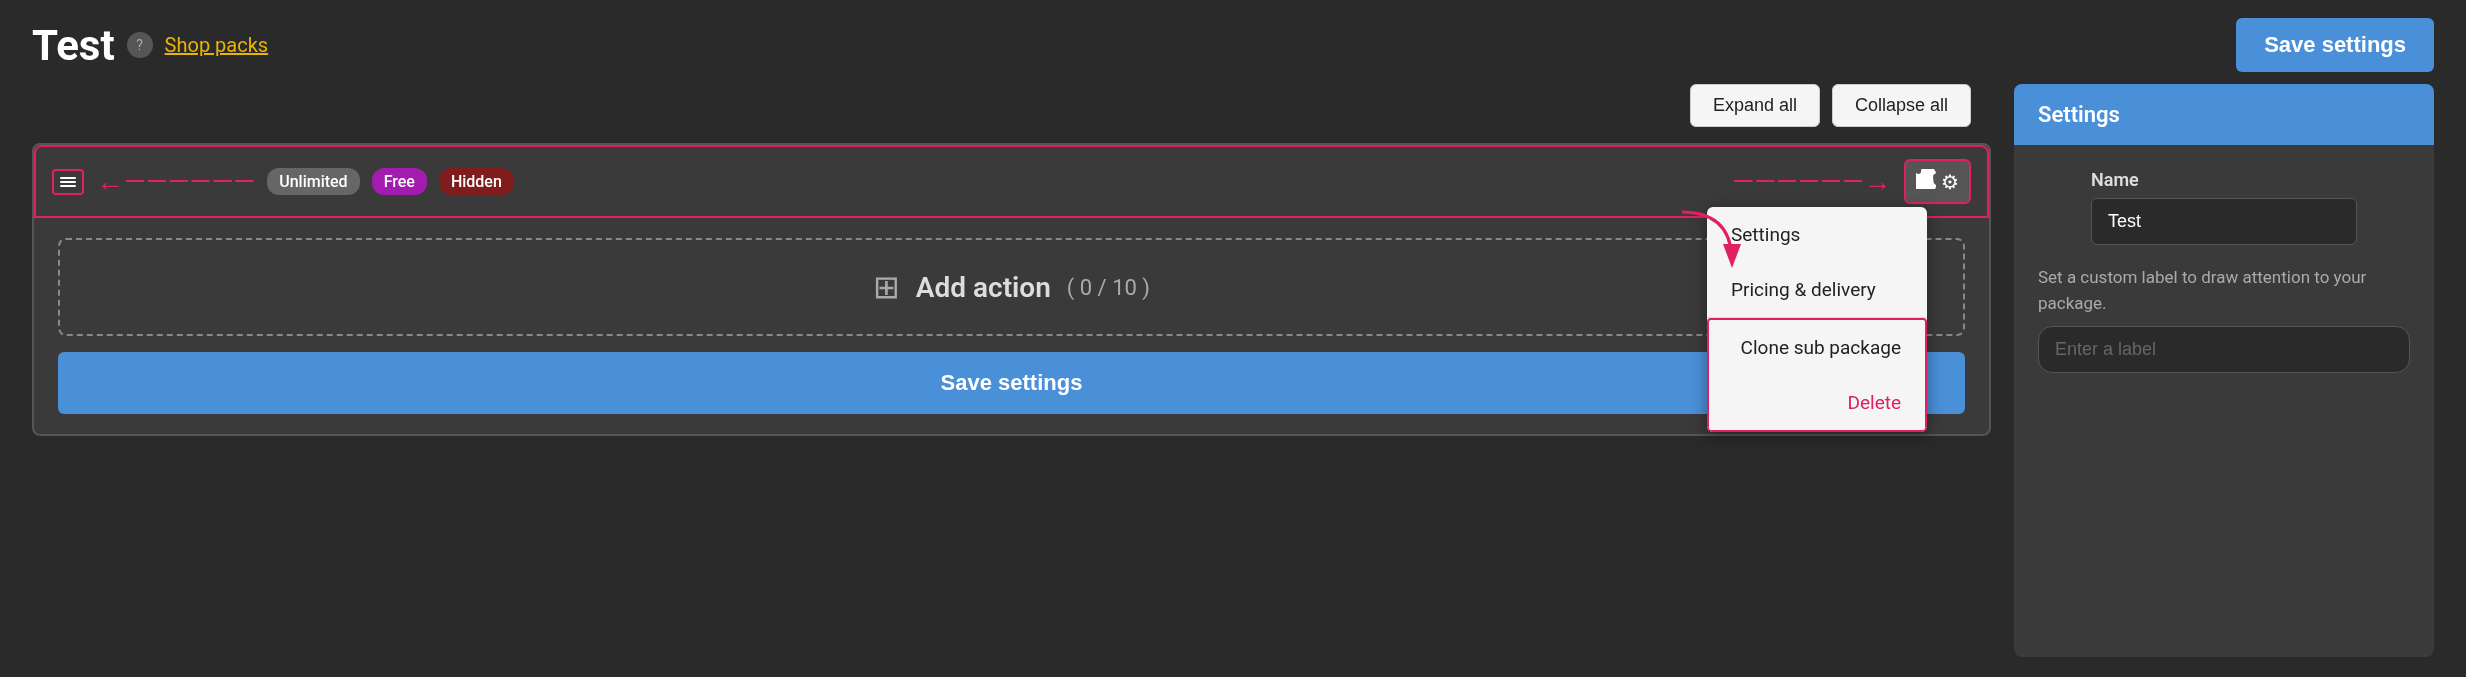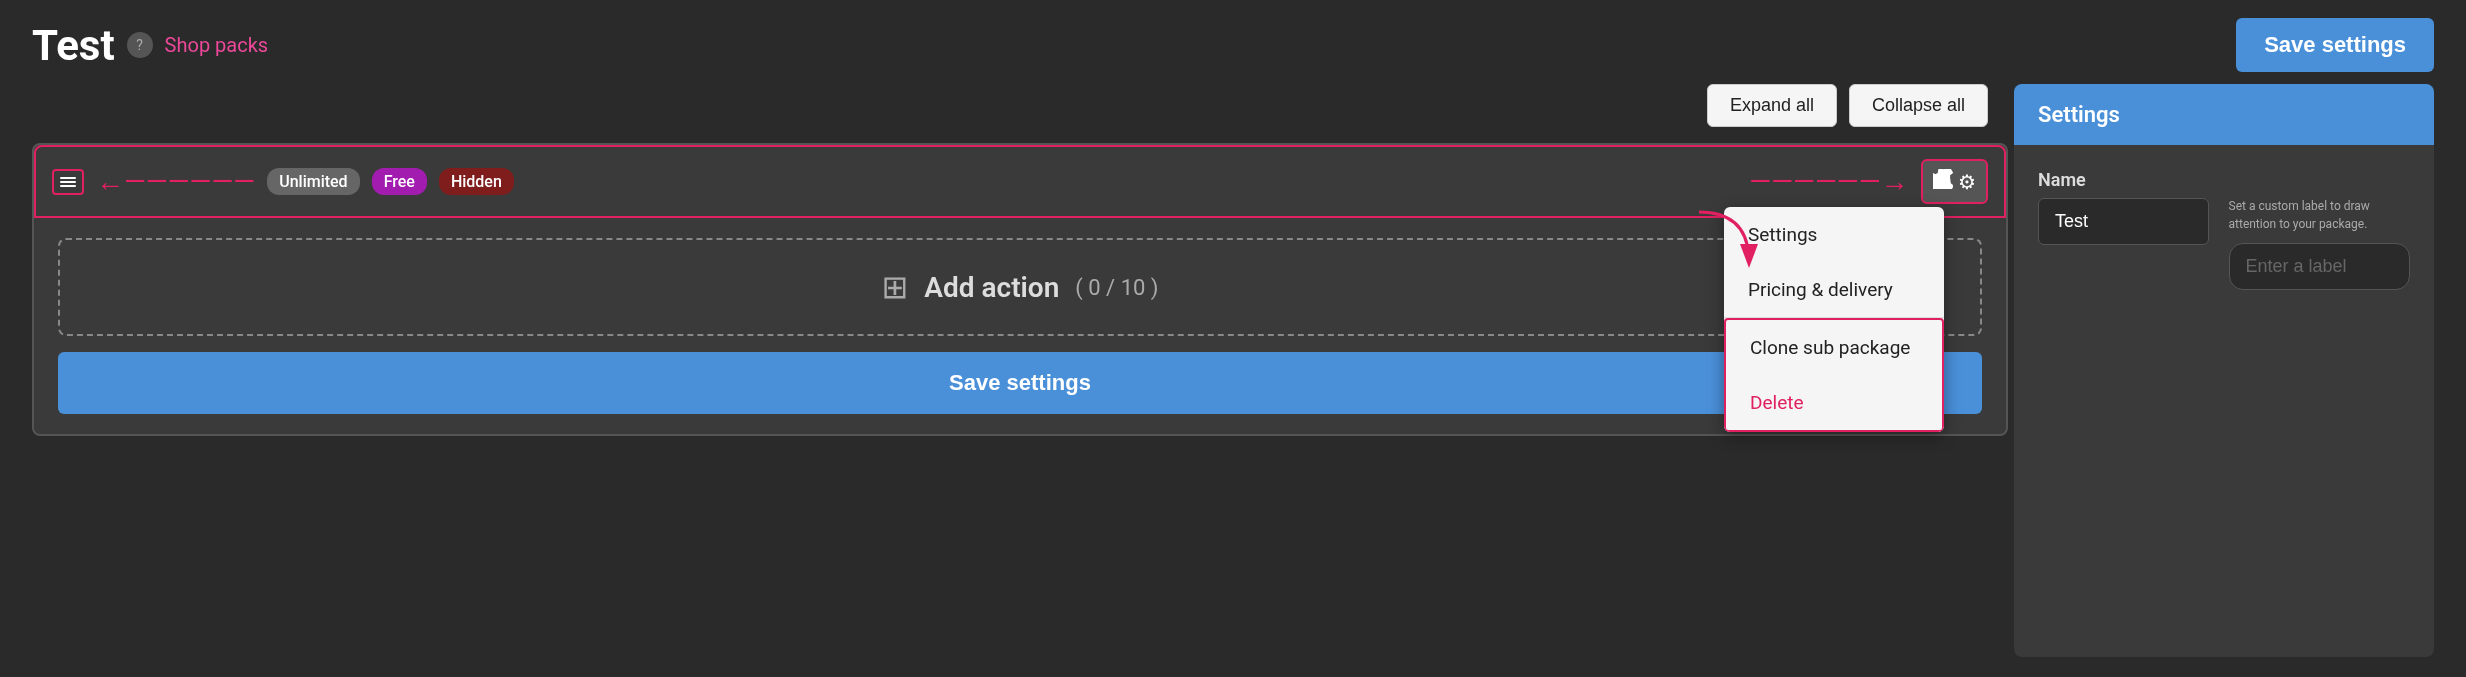--- a/index.html
+++ b/index.html
@@ -44,8 +44,9 @@
       cursor: pointer;
     }
     .shop-packs-link {
-      color: #ec4899;
+      color: #eab308;
       font-size: 20px;
+      text-decoration: underline;
       cursor: pointer;
     }
     .save-settings-btn-header {

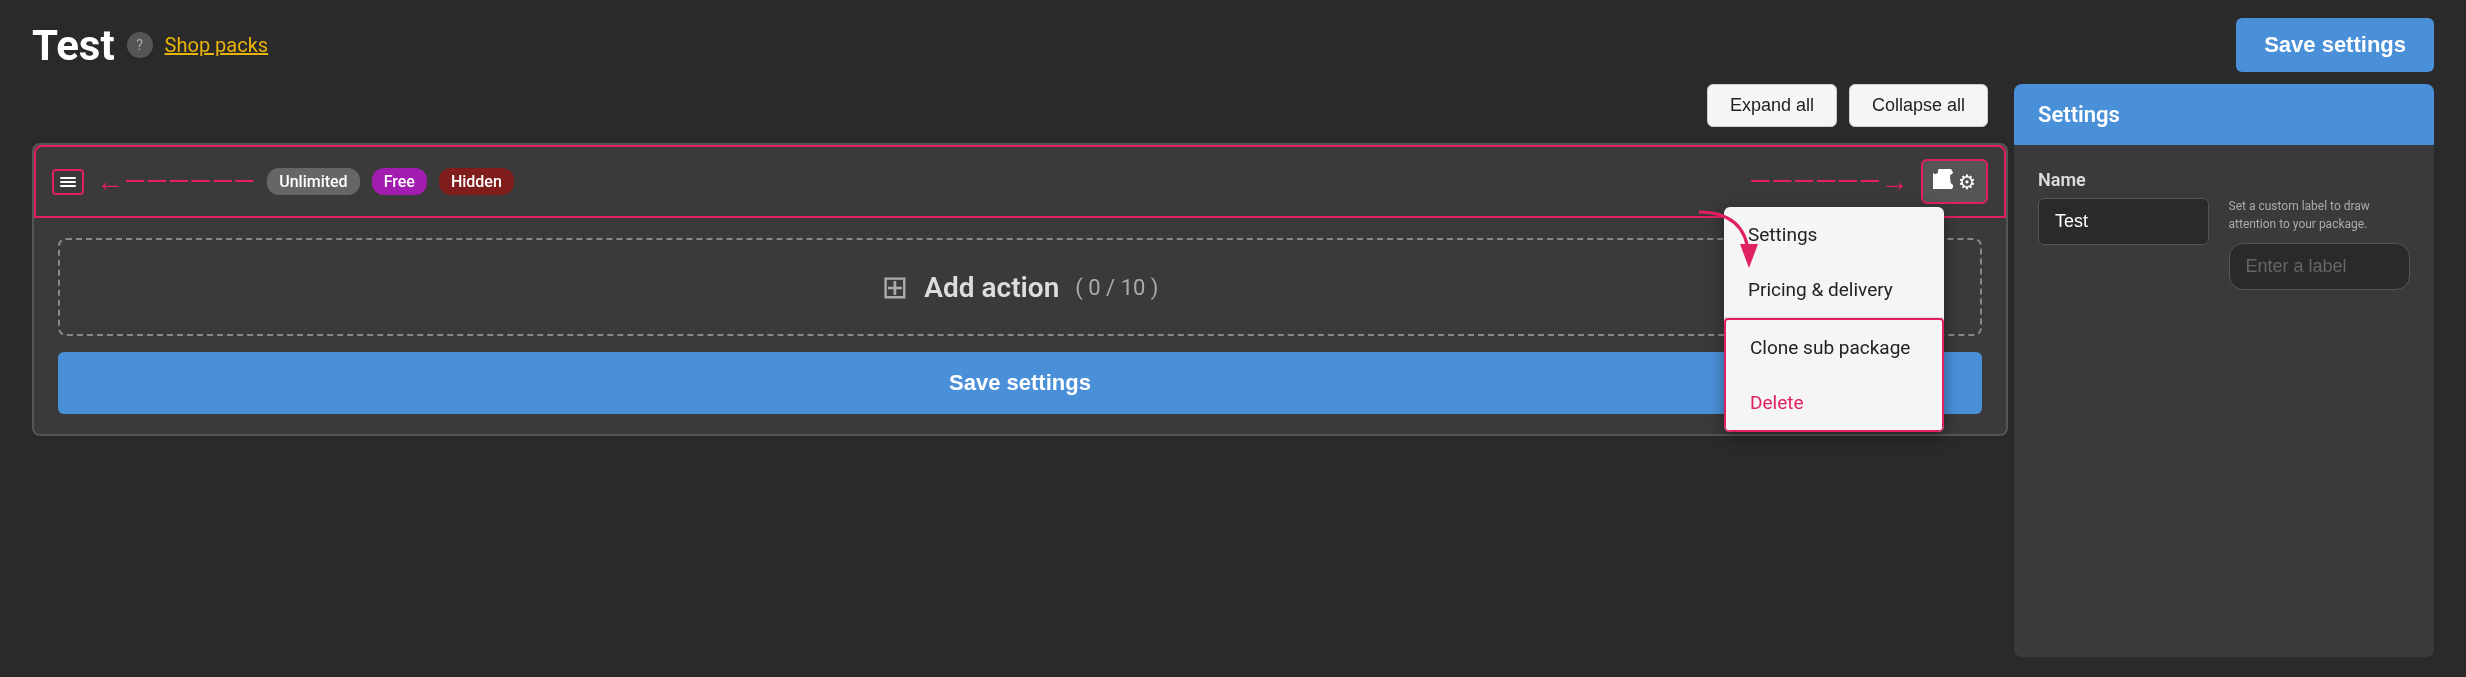--- a/index.html
+++ b/index.html
@@ -65,7 +65,7 @@
       display: flex;
       flex: 1;
       padding: 0 32px 20px 32px;
-      gap: 6px;
+      gap: 23px;
     }
 
     

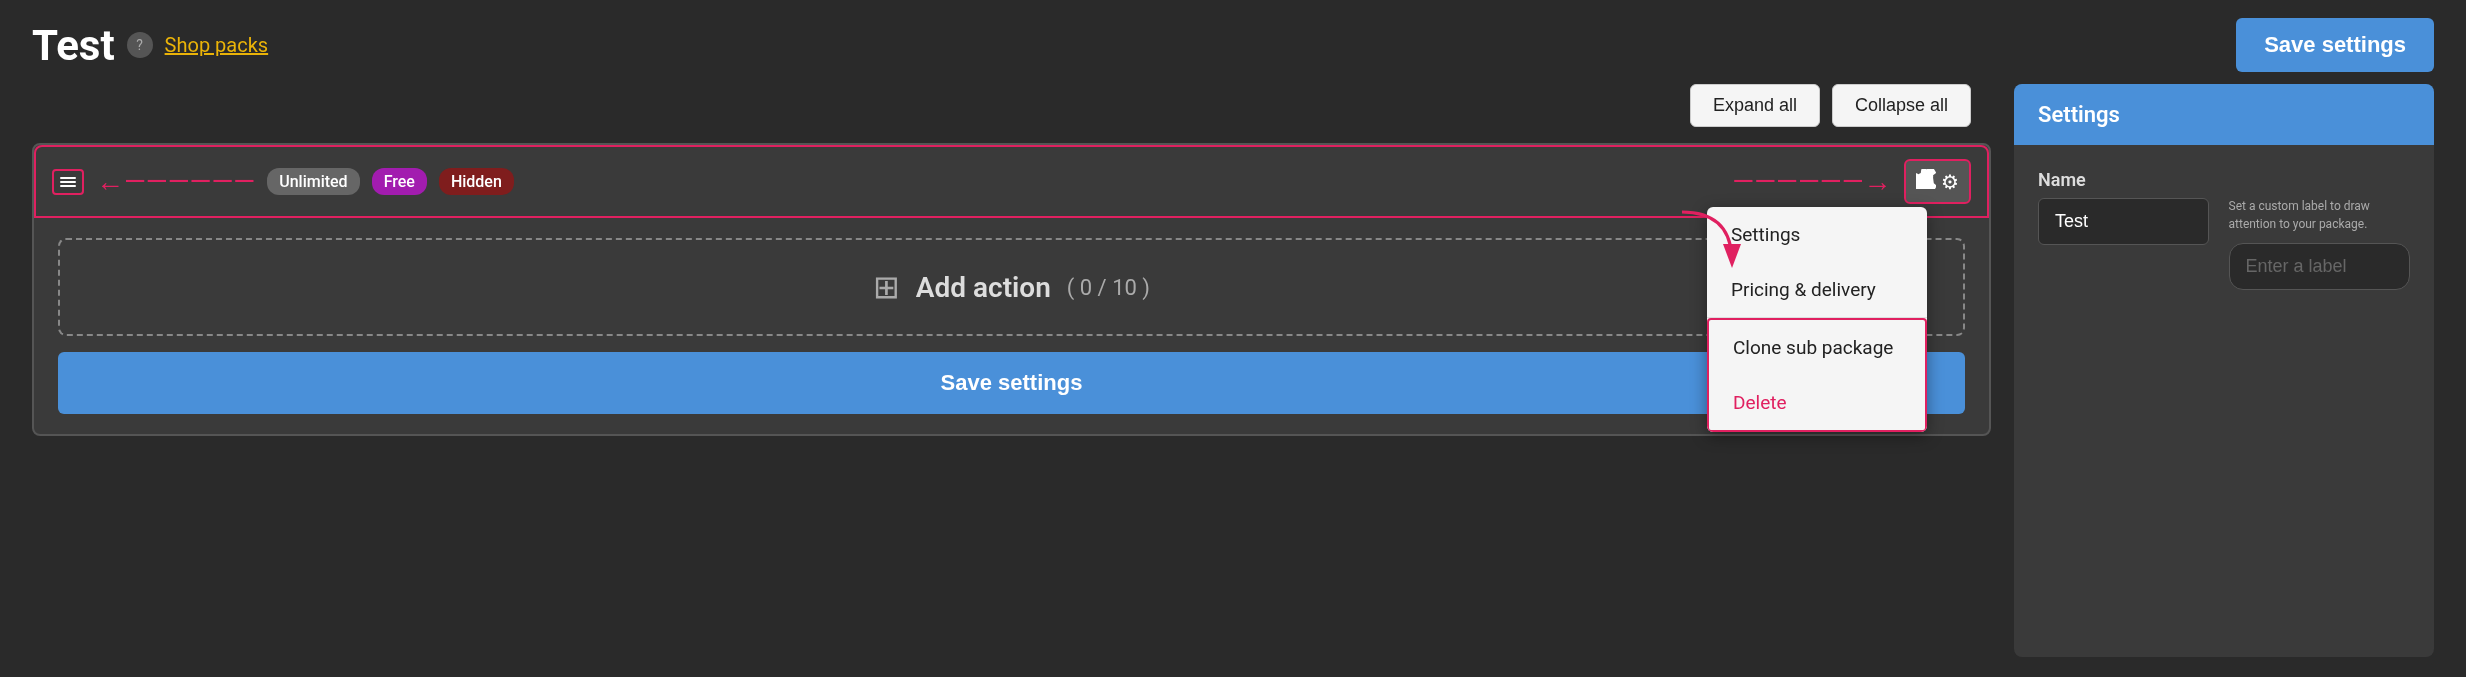--- a/index.html
+++ b/index.html
@@ -247,7 +247,9 @@
     .sidebar-body {
       padding: 24px;
       display: flex;
+      flex-direction: column;
       gap: 20px;
+      align-items: center;
     }
     .sidebar-field-label {
       font-size: 18px;

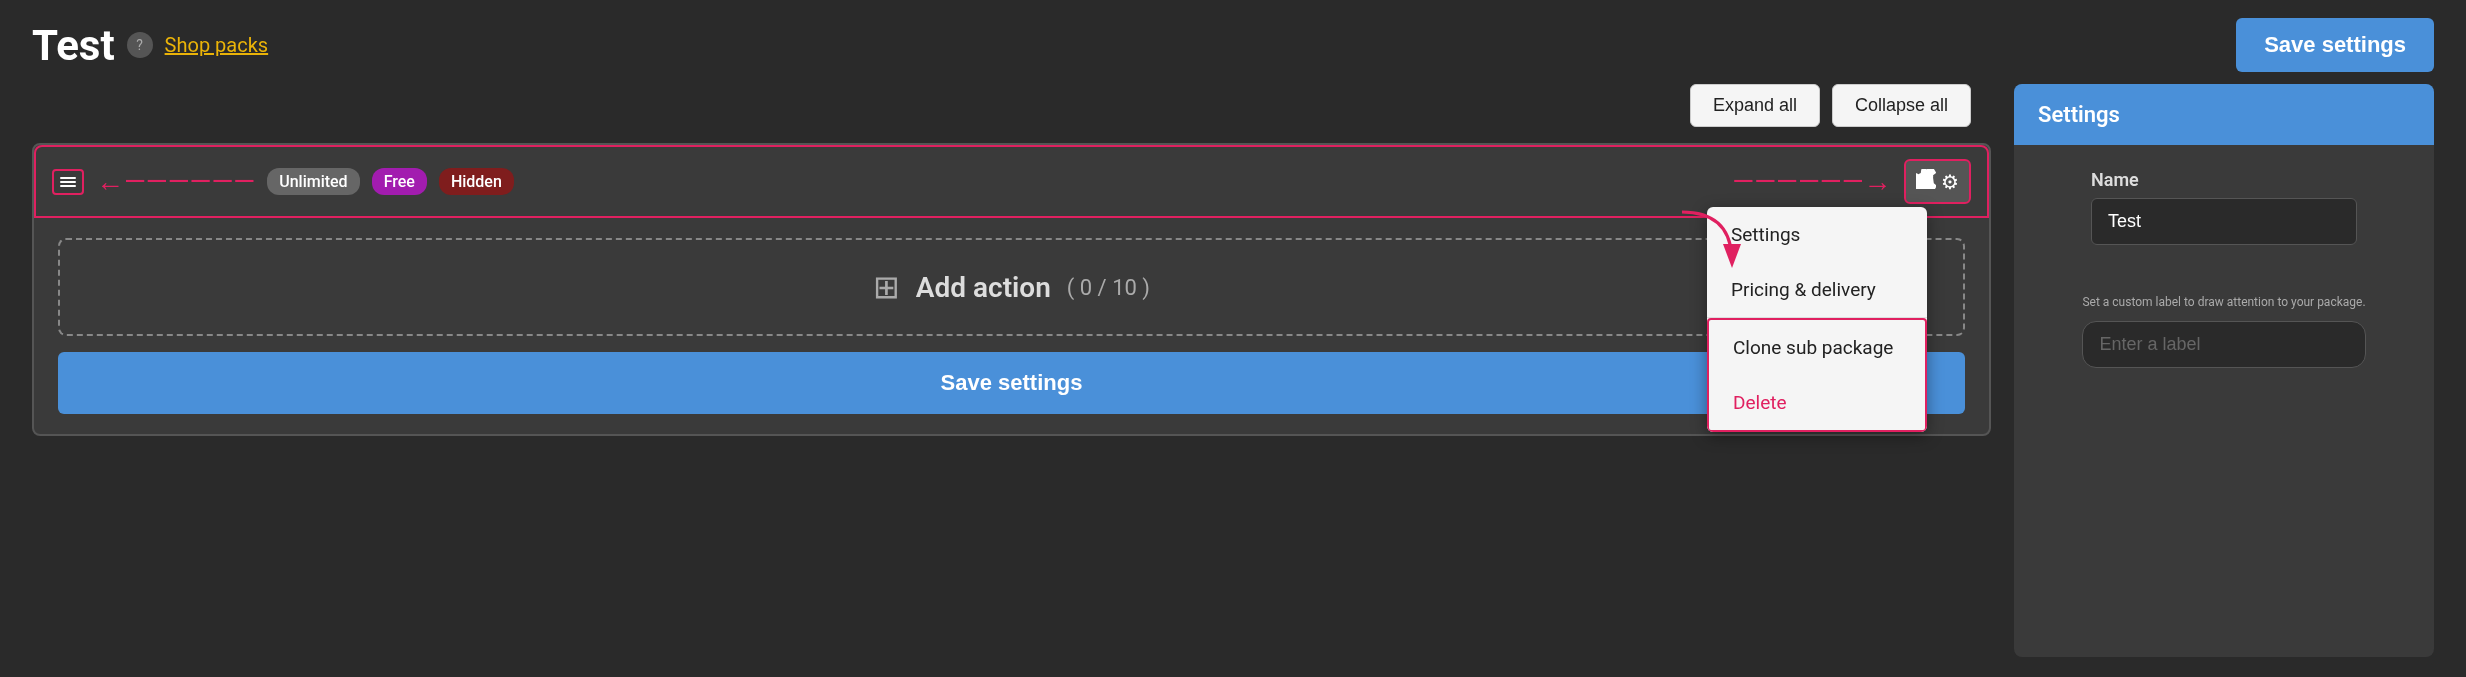--- a/index.html
+++ b/index.html
@@ -268,10 +268,9 @@
     }
     .sidebar-input::placeholder { color: #666; }
     .sidebar-description {
-      font-size: 12px;
+      font-size: 17px;
       color: #aaa;
       line-height: 1.5;
-      margin-top: 28px;
     }
 
     

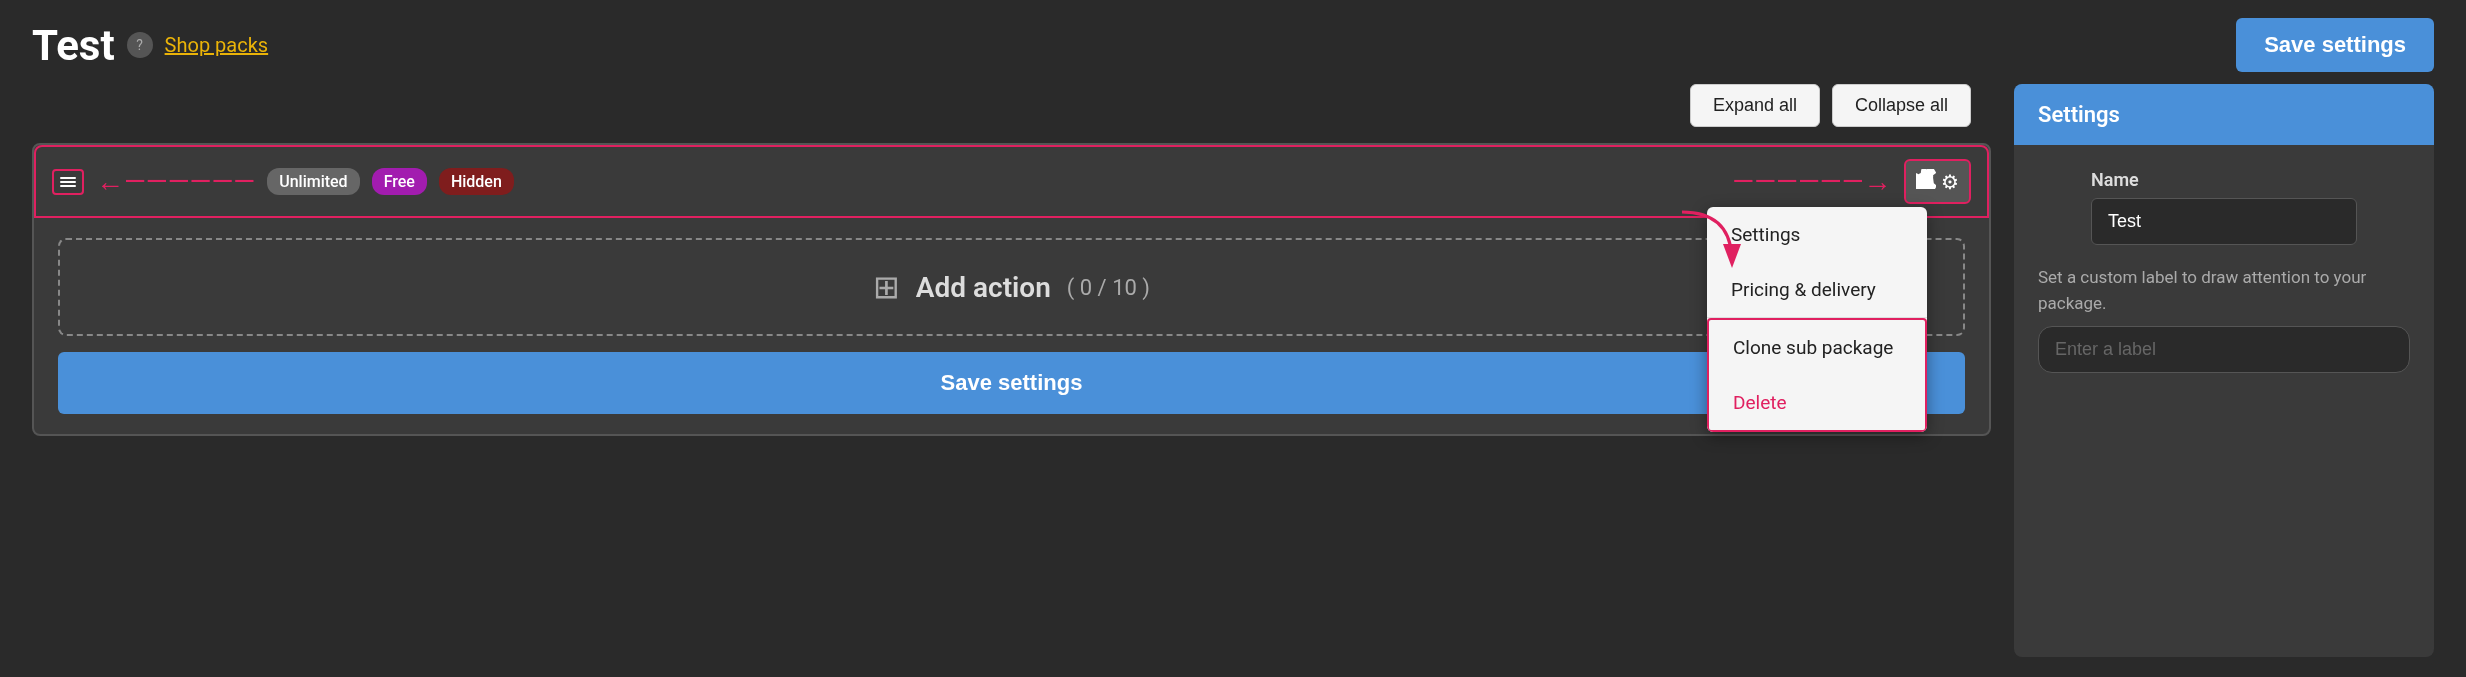--- a/index.html
+++ b/index.html
@@ -226,6 +226,7 @@
     .context-menu-highlighted {
       border: 2px solid #e02060;
       border-radius: 4px;
+      text-align: right;
     }
 
     

